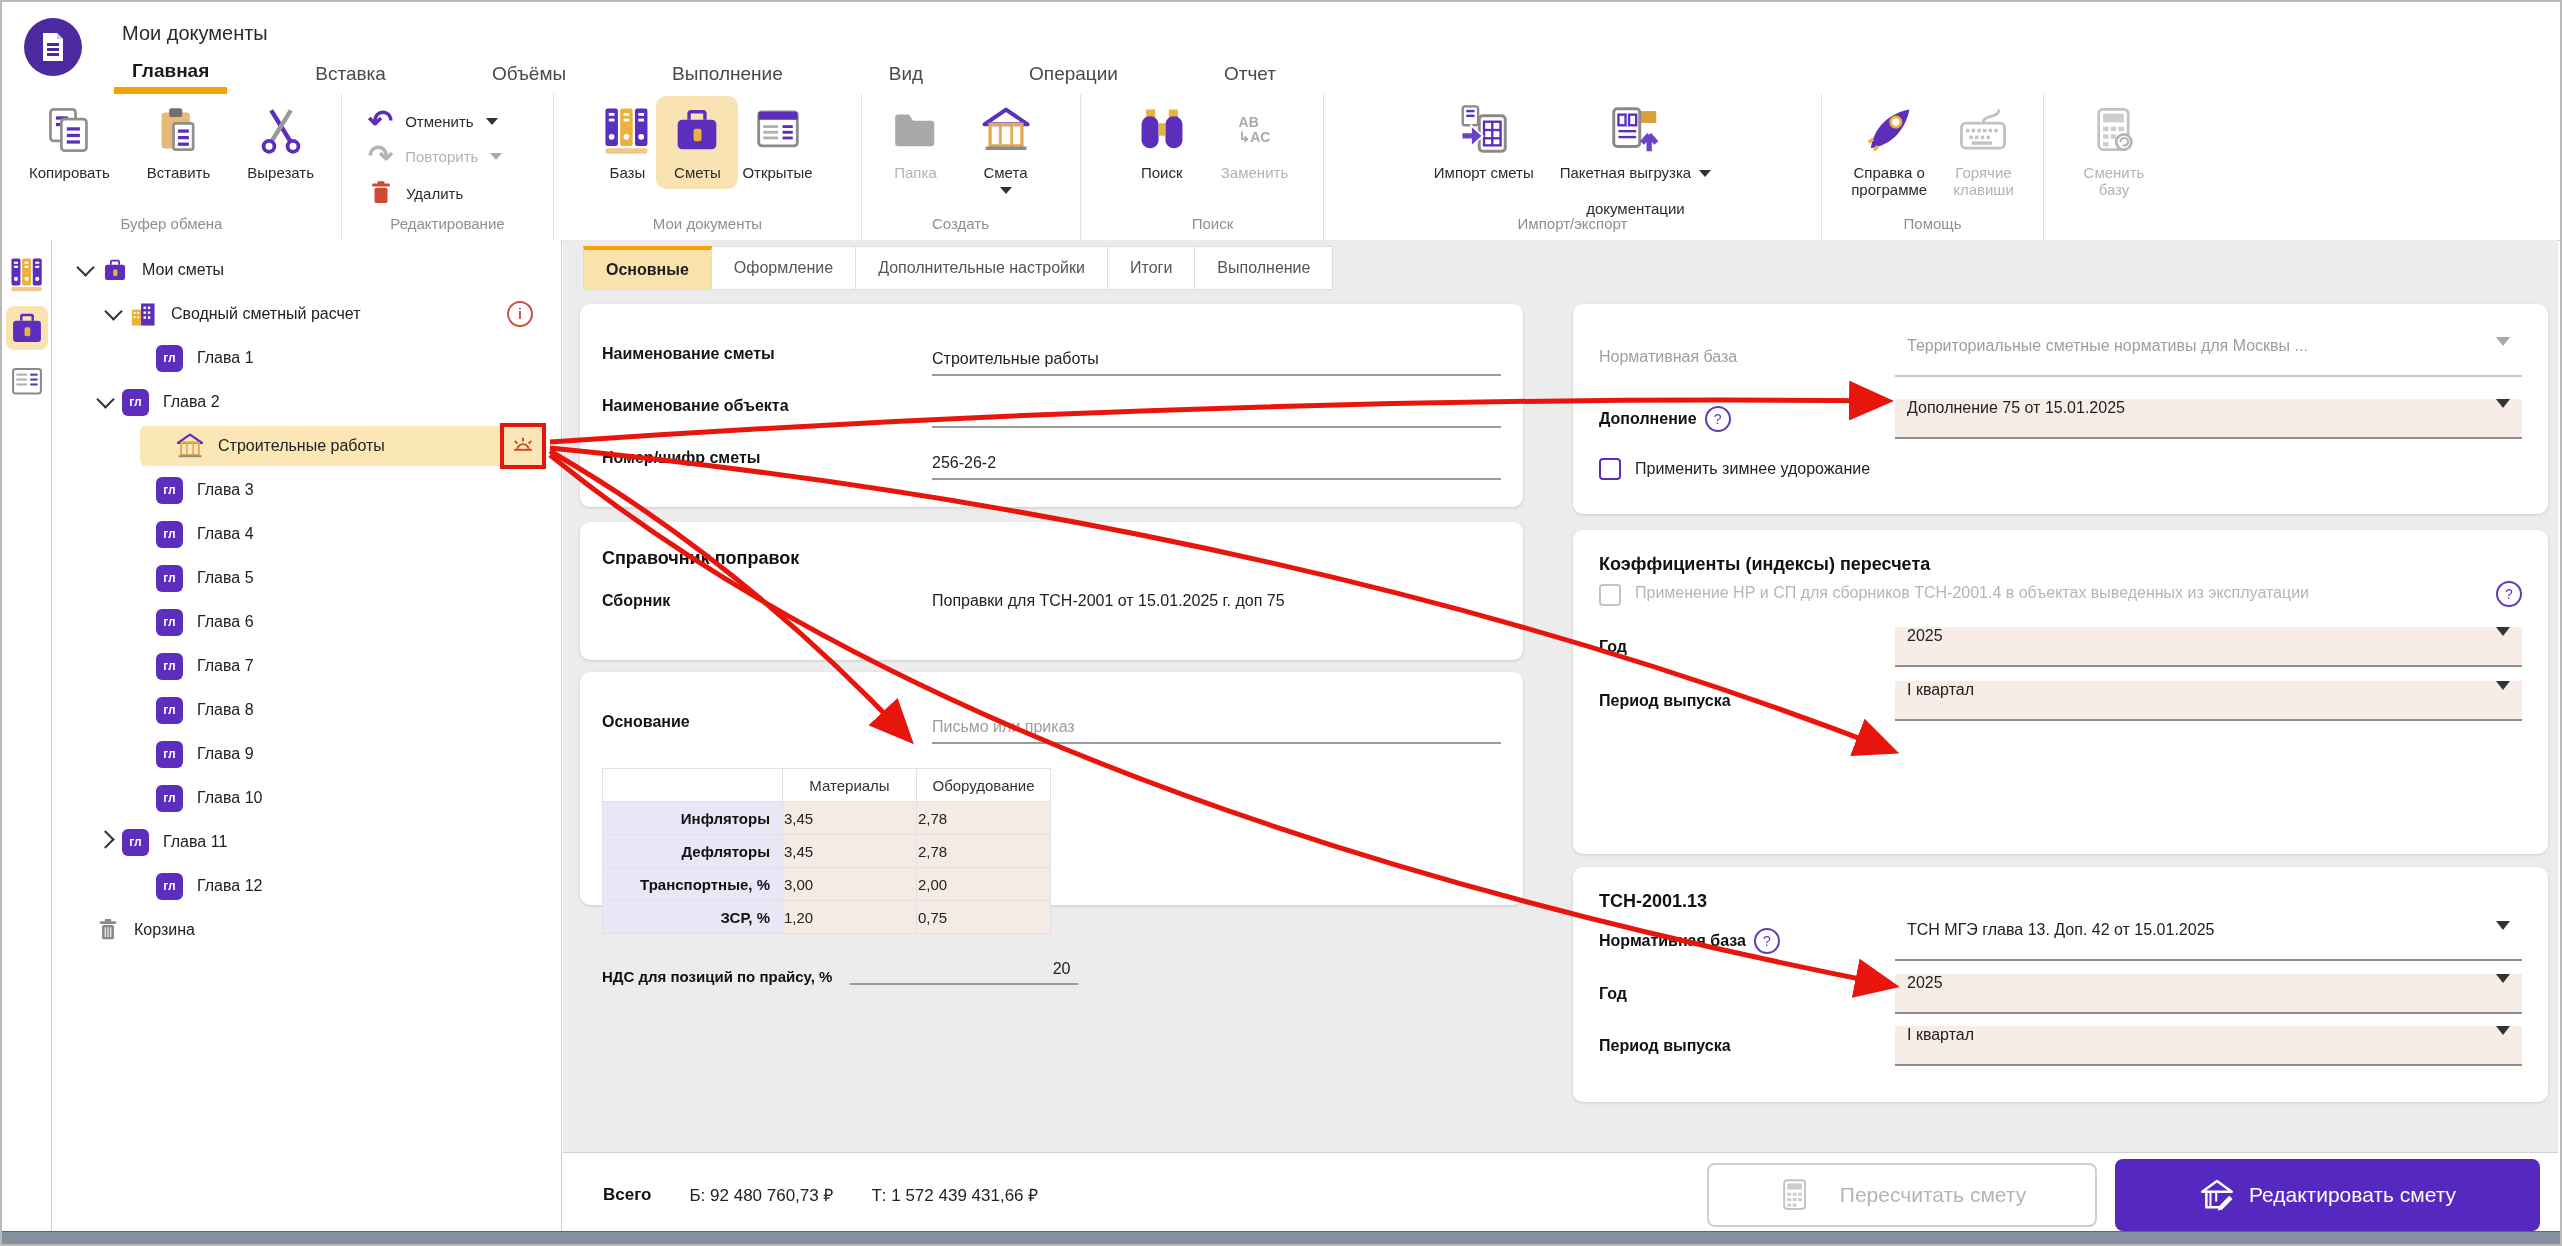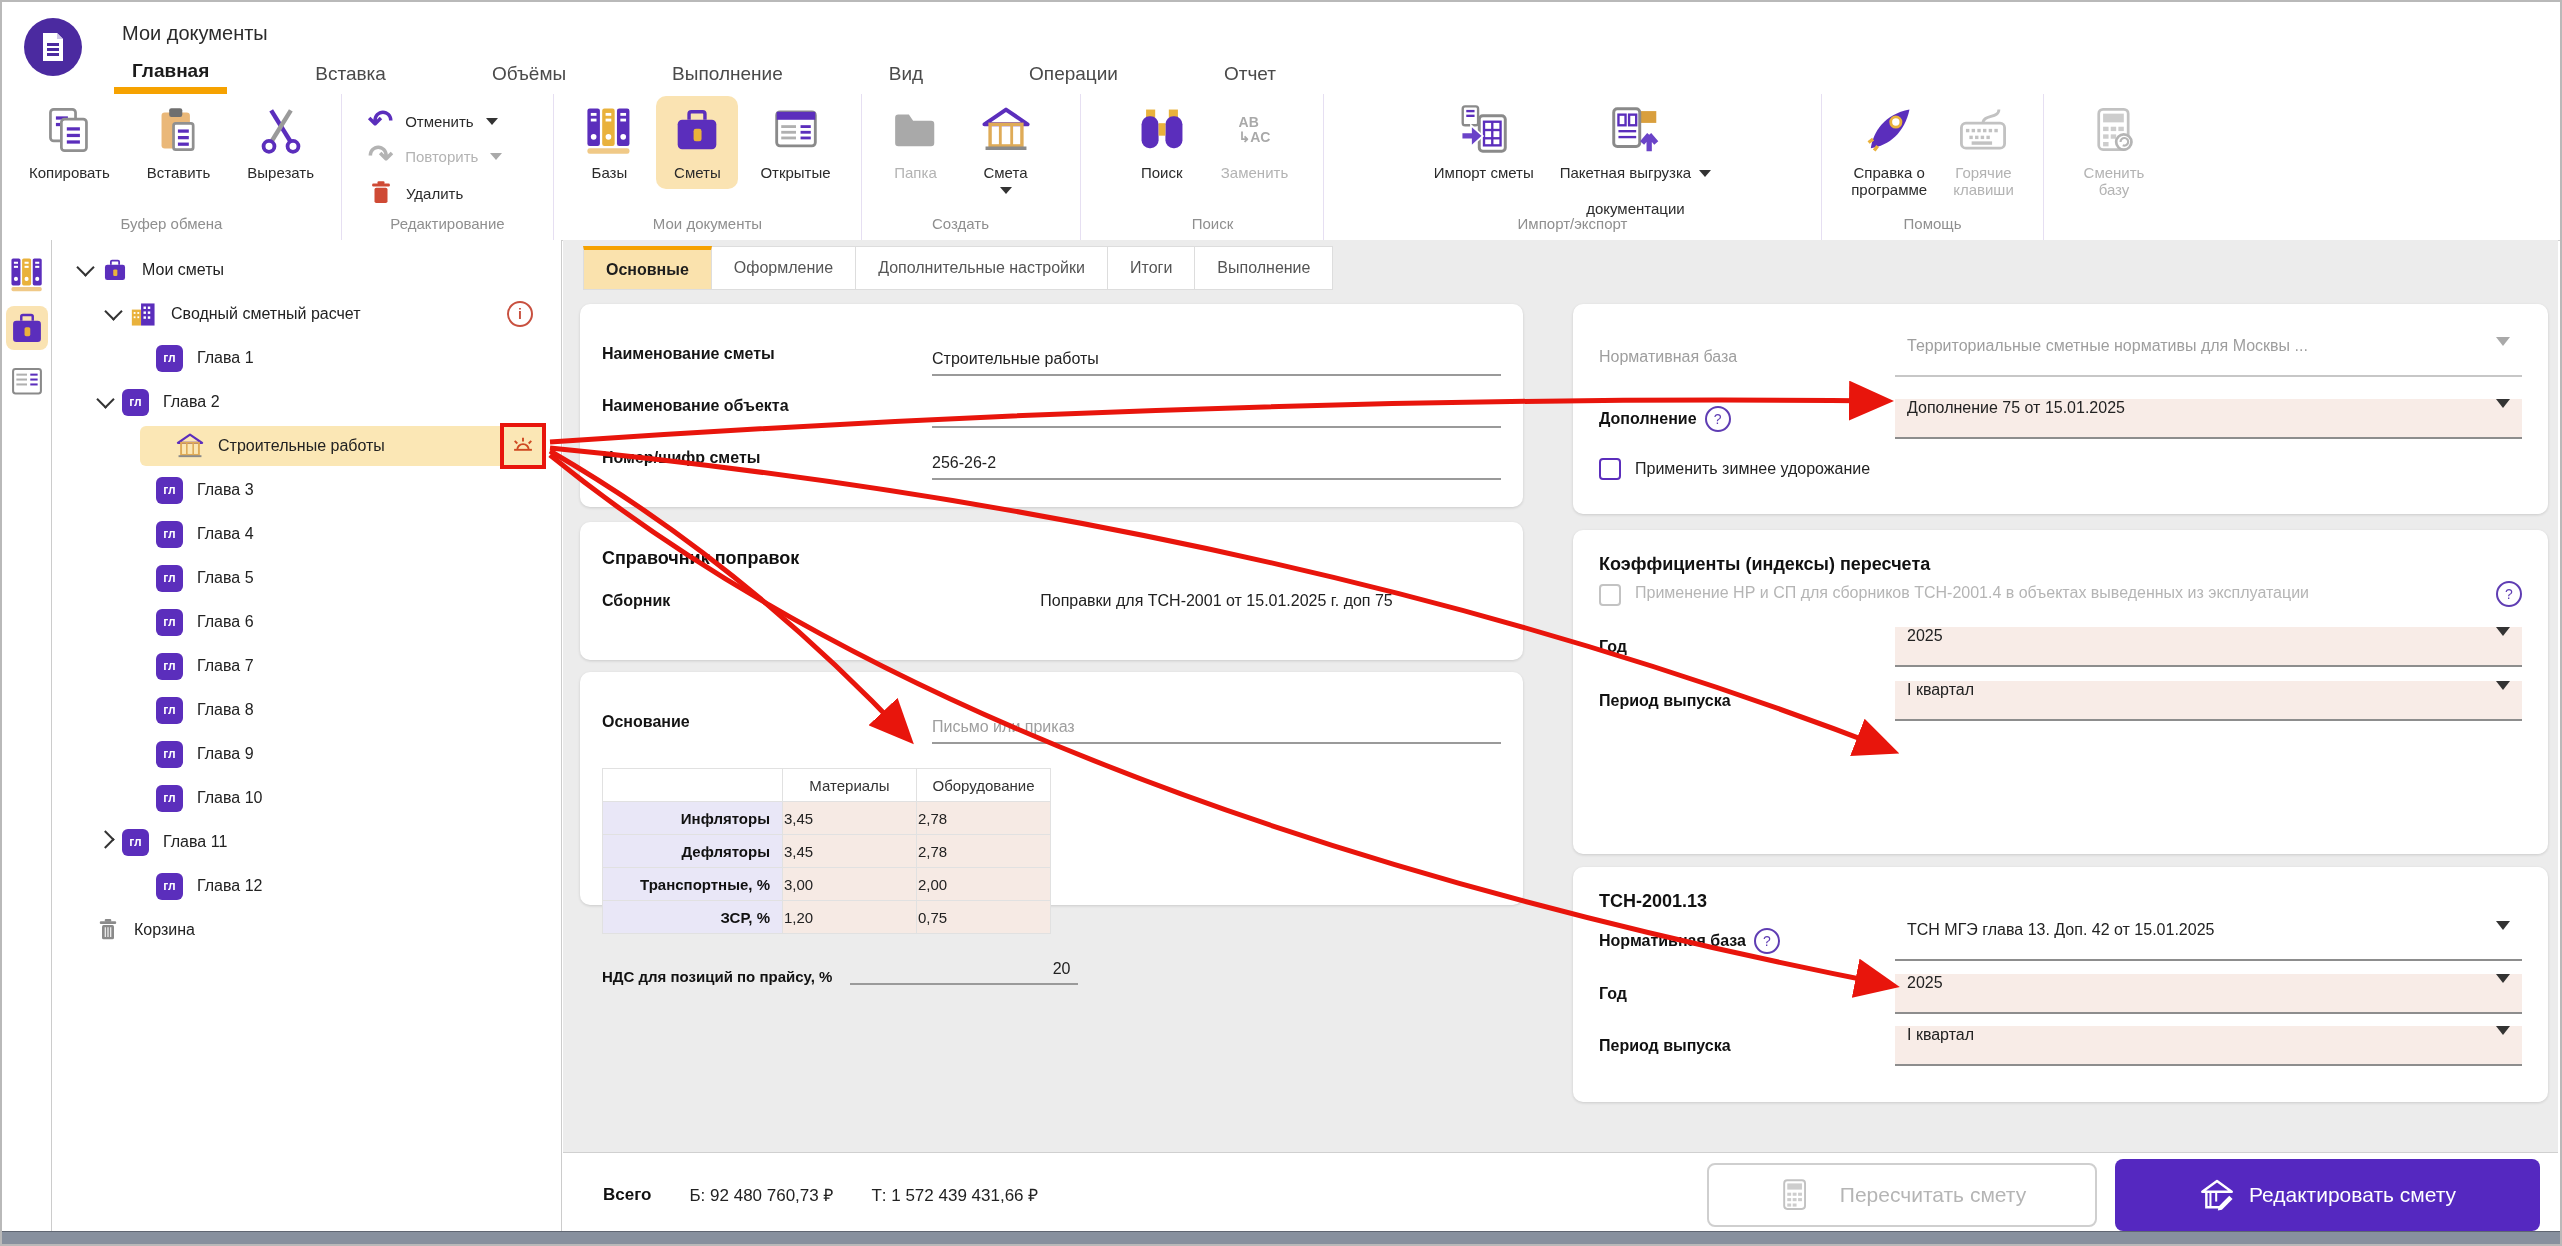--- a/index.html
+++ b/index.html
@@ -207,7 +207,7 @@
     </div>
 
     <div class="rgroup" style="left:552px;width:308px;">
-      <div class="btnrow" style="gap:22px;">
+      <div class="btnrow" style="gap:4px;">
         <div class="tbtn">
           <span class="ic">
               <svg width="50" height="50" viewBox="0 0 44 44">

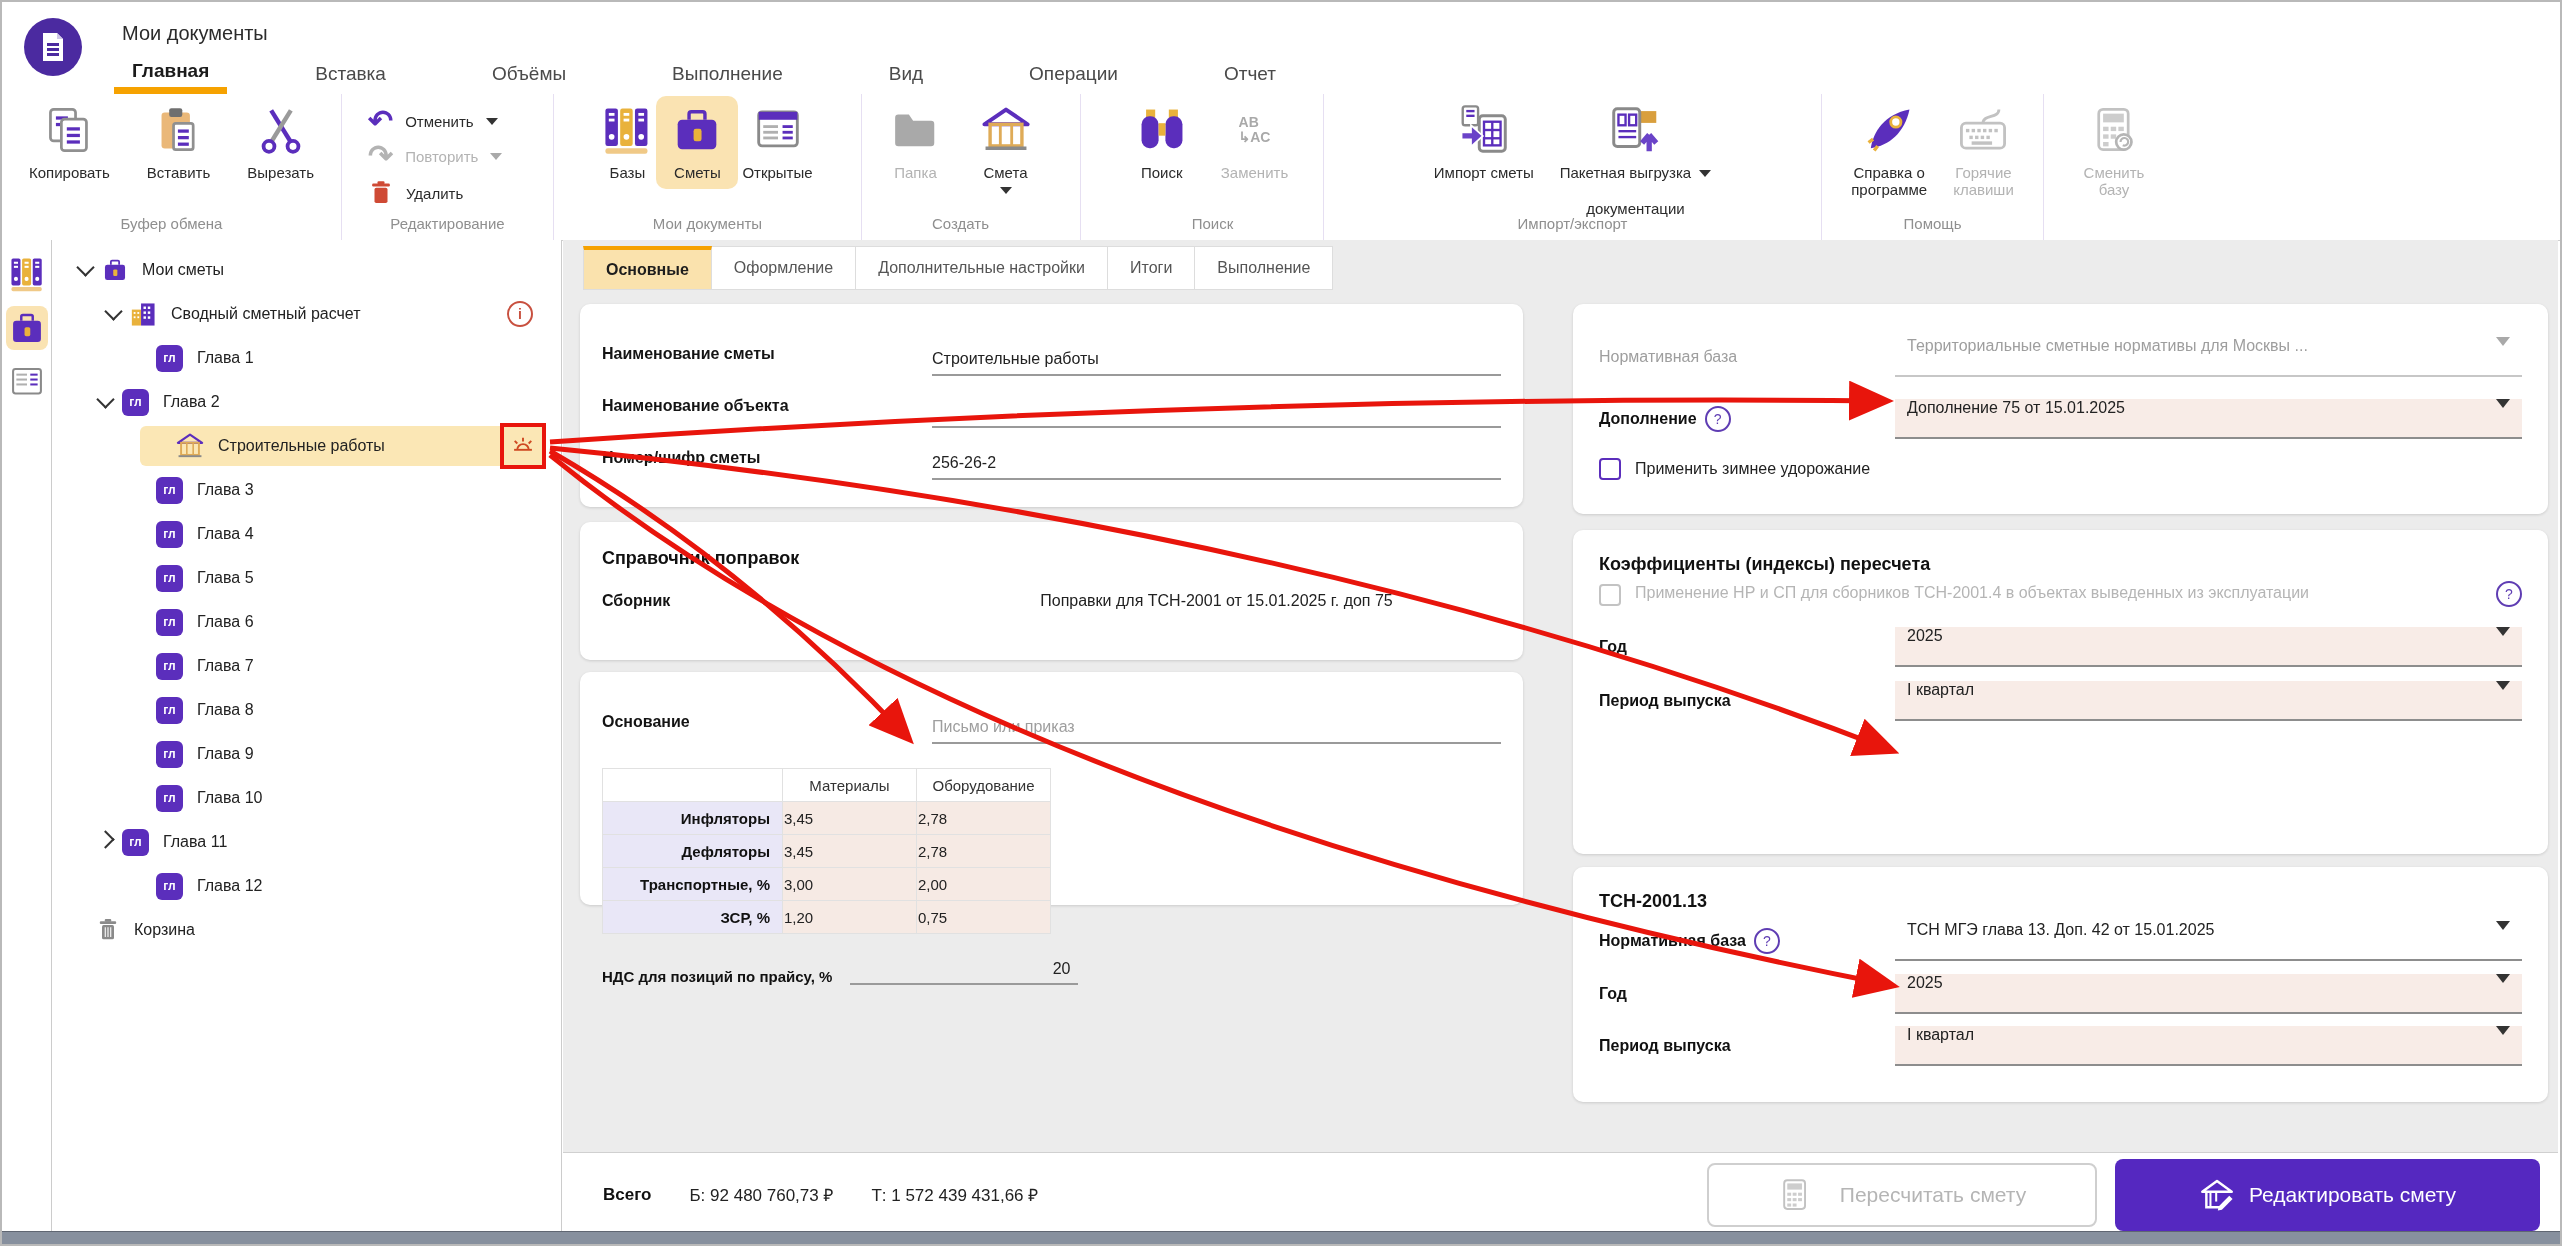--- a/index.html
+++ b/index.html
@@ -62,7 +62,7 @@
   .frow{display:flex;align-items:center;margin:0 22px;height:52px;}
   .flabel{width:330px;flex:none;font-weight:bold;font-size:16px;color:#141414;}
   .finput{flex:1;border-bottom:2px solid #9a9a9a;height:36px;display:flex;align-items:flex-end;padding-bottom:6px;font-size:16px;color:#222;}
-  .fplain{flex:1;font-size:16px;color:#222;text-align:center;}
+  .fplain{flex:1;font-size:16px;color:#222;}
   .placeholder{color:#9e9e9e;}
   .card-title{margin:26px 22px 0;font-size:18px;font-weight:bold;color:#111;}
   table.poptable{border-collapse:collapse;margin:22px 0 0 22px;font-size:15px;}

